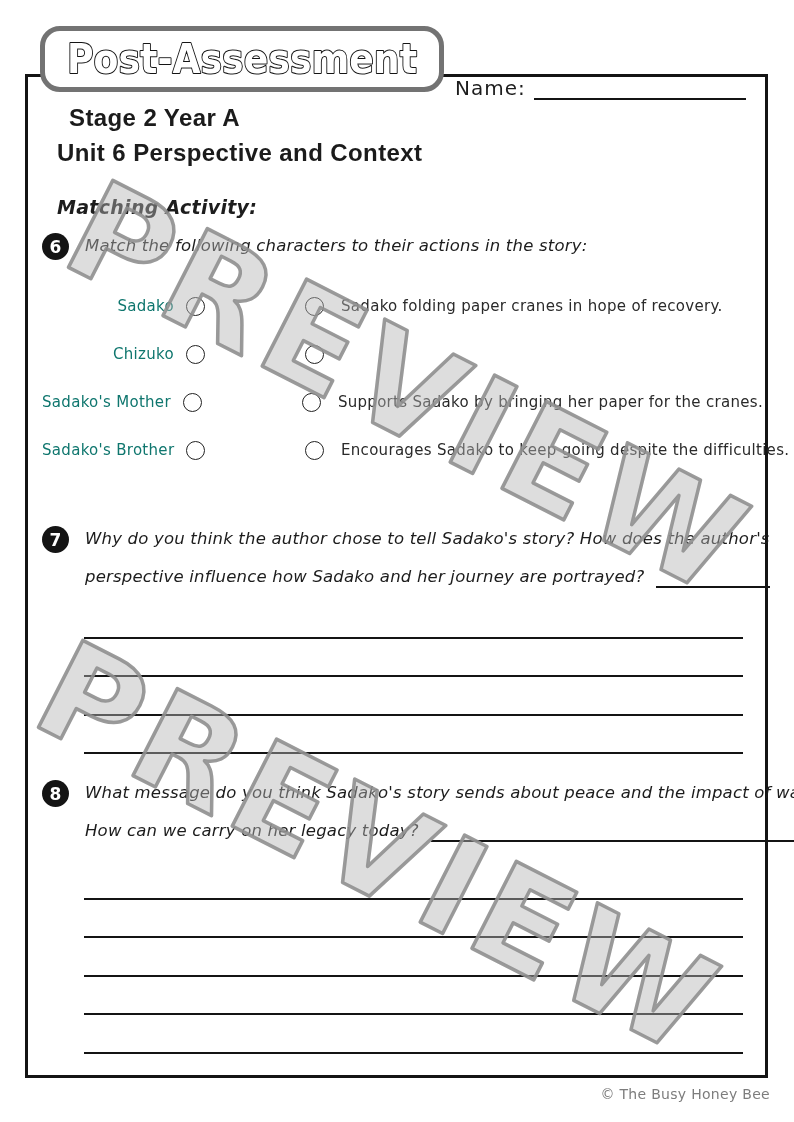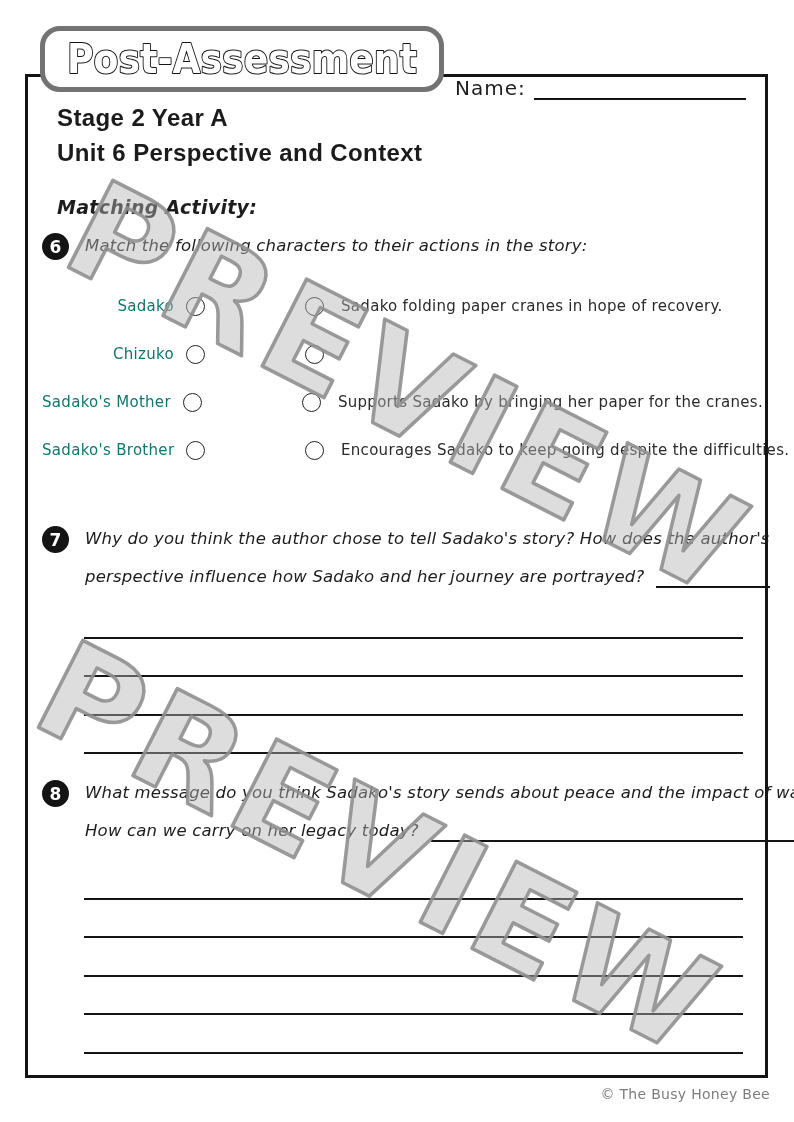--- a/index.html
+++ b/index.html
@@ -48,7 +48,7 @@
     font-family:"Liberation Sans", sans-serif;
     font-weight:bold; font-size:24px; letter-spacing:0.4px; color:#1b1b1b;
   }
-  .heading-1 { top:104px; }
+  .heading-1 { top:104px;margin-left:12px; }
   .heading-2 { top:139px; }
 
   .section-label {

